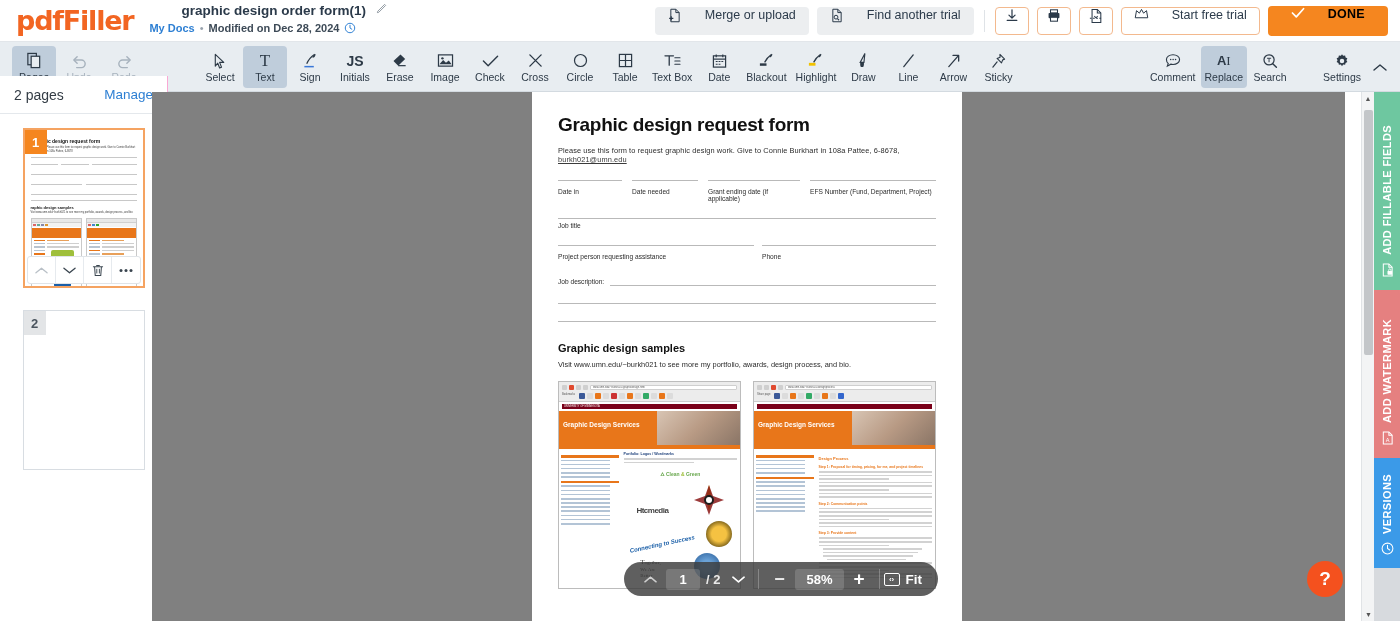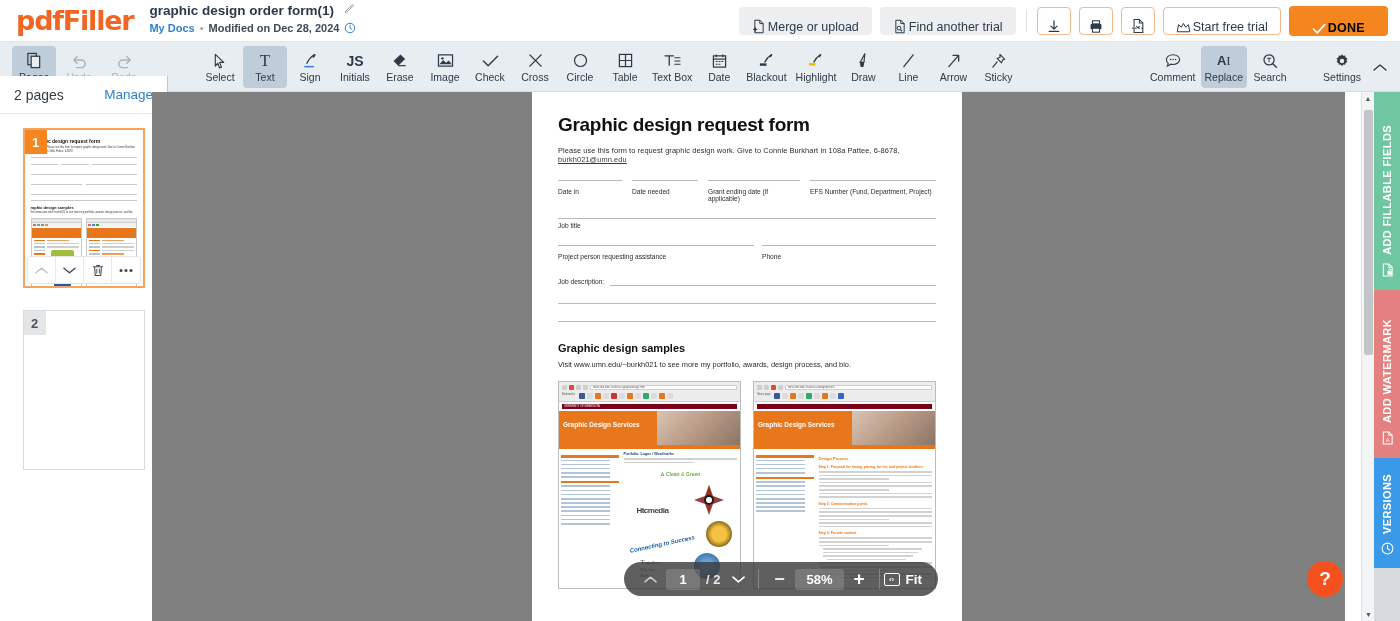--- a/index.html
+++ b/index.html
@@ -23,7 +23,7 @@
     font-weight: bold; font-size: 27px; color: #f26522; letter-spacing: -1.2px;
   }
   .doc-meta { margin-left: 16px; line-height: 1.25; }
-  .doc-title-row { display: flex; align-items: flex-start; gap: 10px; }
+  .doc-title-row { display: flex; align-items: flex-start; gap: 10px; margin-left: 32px; }
   .doc-title { font-size: 13.5px; font-weight: bold; color: #2b3a4a; }
   .pencil-icon { color: #8a949e; font-size: 12px; display: inline-block; transform: rotate(0deg); }
   .doc-sub { font-size: 11px; color: #5f6b77; display: flex; align-items: flex-start; gap: 5px; margin-top: 2px; }

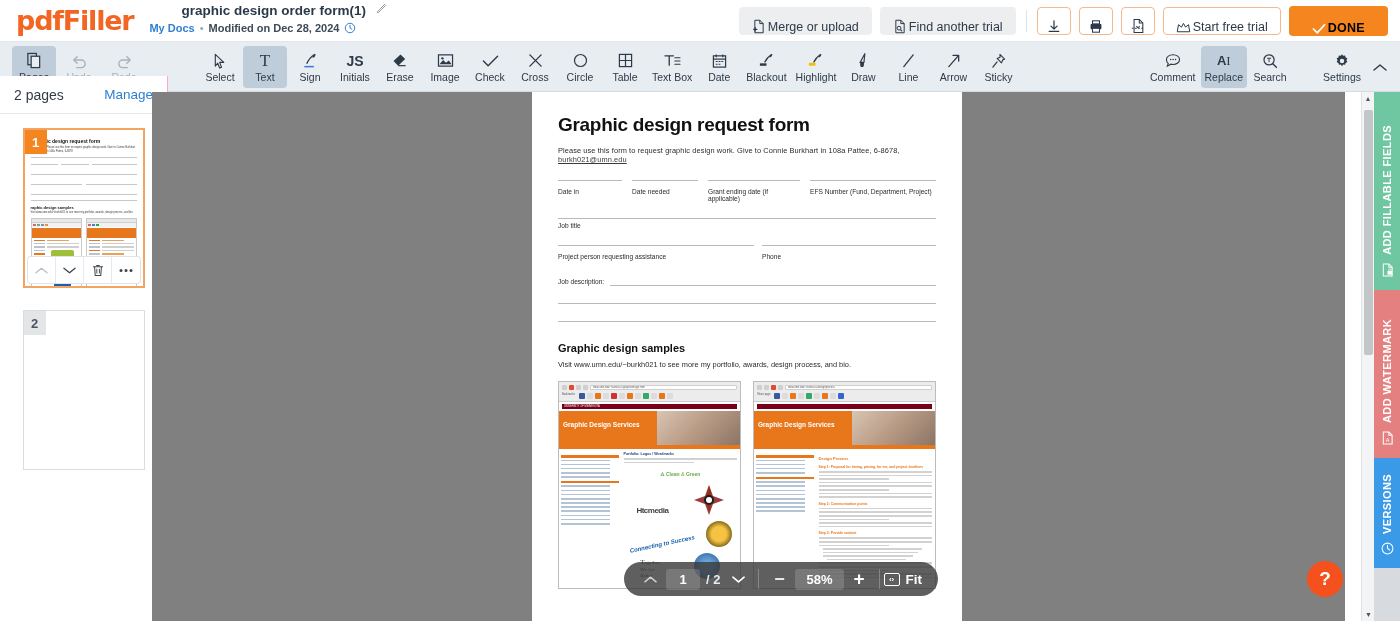--- a/index.html
+++ b/index.html
@@ -36,7 +36,7 @@
     margin-left: auto; display: flex; align-items: center; gap: 8px; padding-right: 12px;
   }
   .hbtn {
-    display: flex; align-items: flex-end; gap: 2px;
+    display: flex; align-items: flex-start; gap: 23px;
     height: 28px; padding: 0 12px; border-radius: 4px;
     font-size: 12.5px; color: #2b3a4a; cursor: pointer; white-space: nowrap;
     border: 1px solid transparent;

